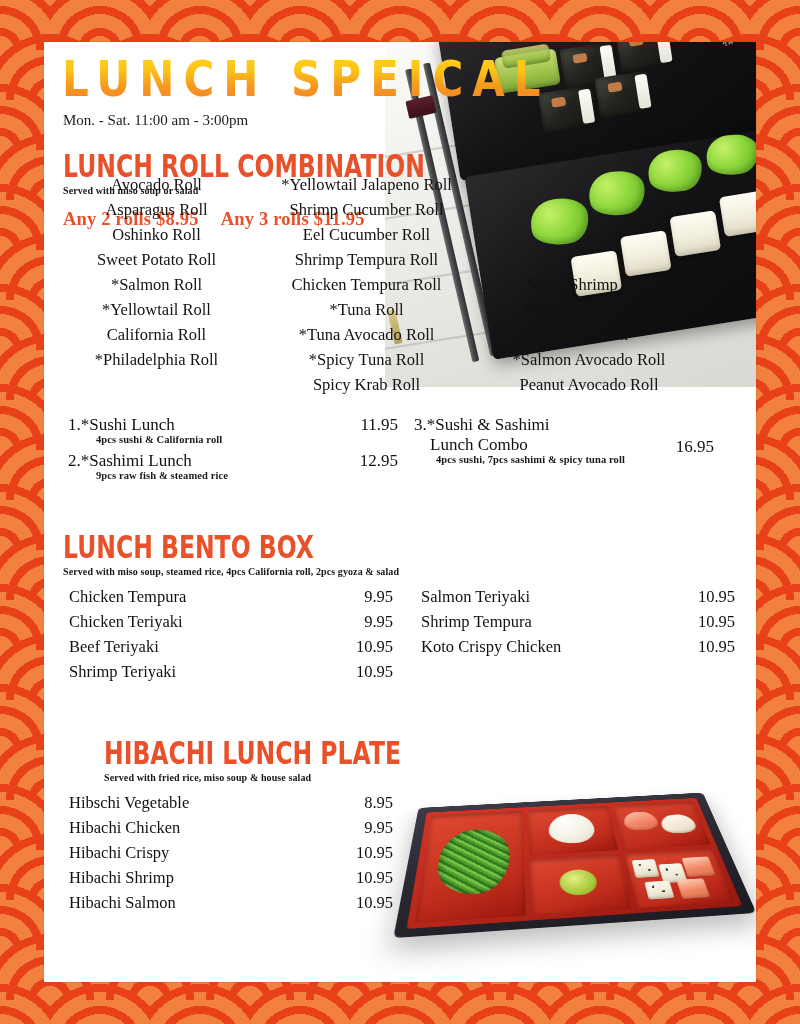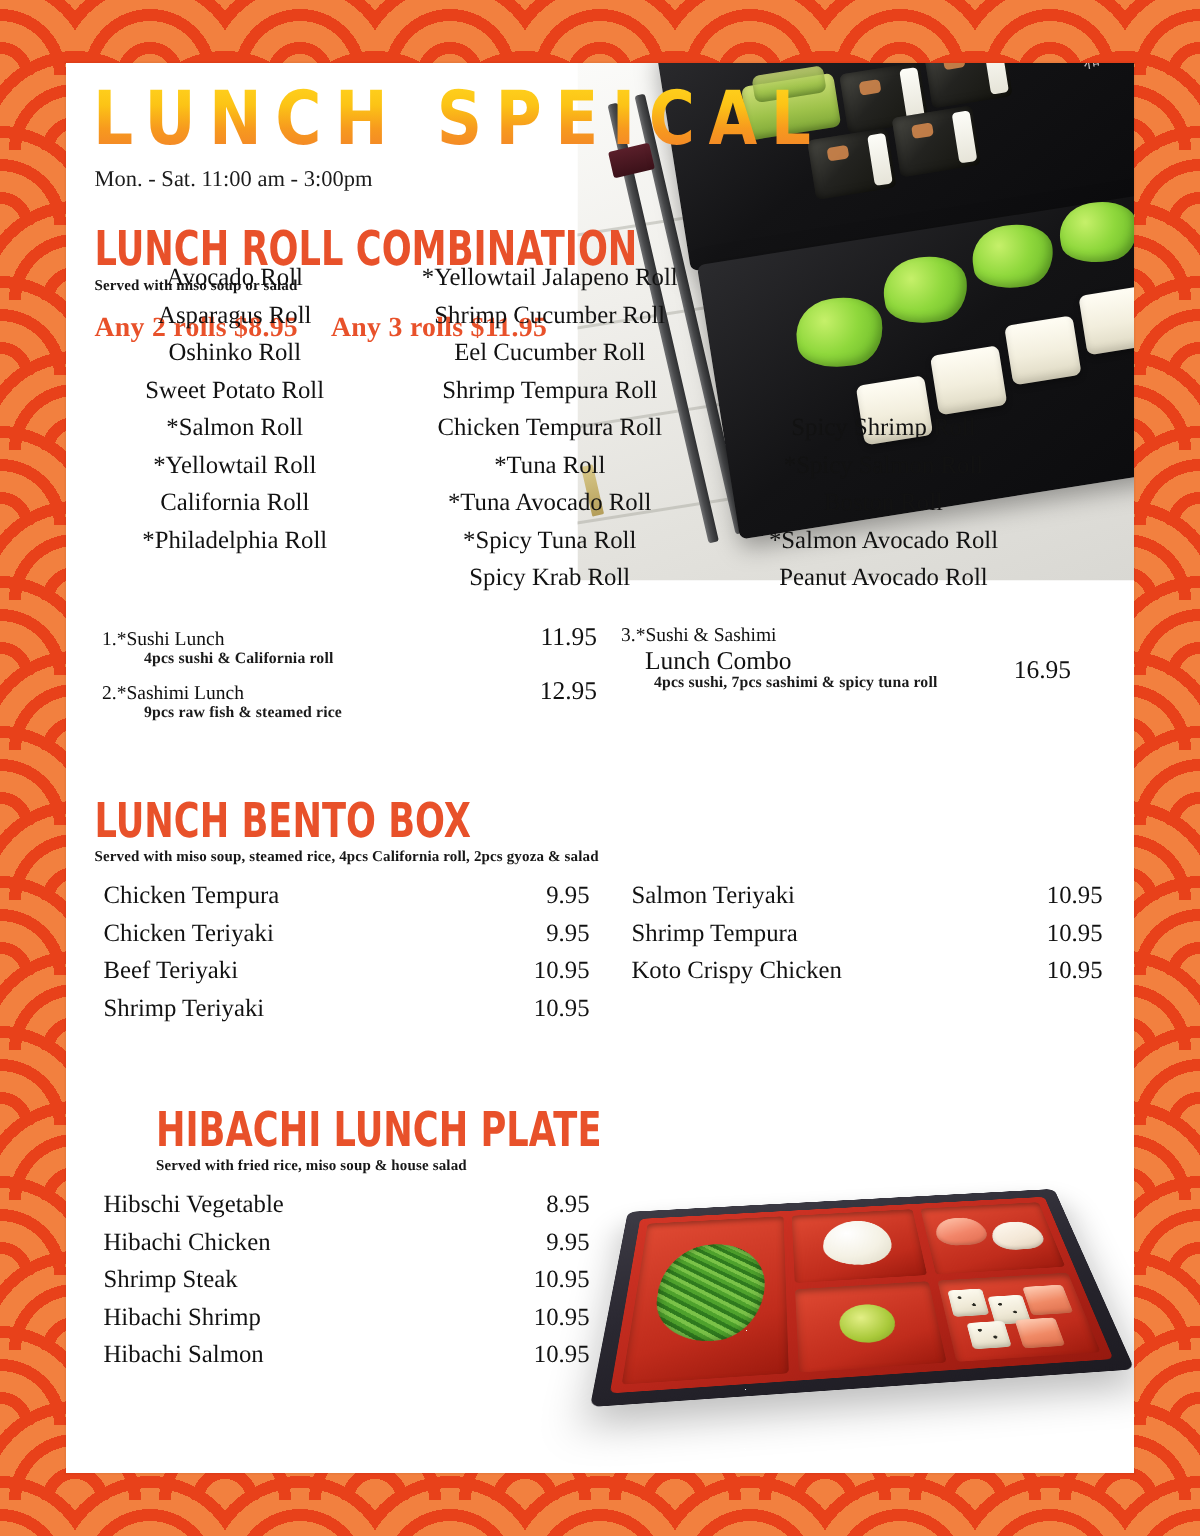--- a/index.html
+++ b/index.html
@@ -277,7 +277,7 @@
   }
   .combo-row { display:flex; align-items:baseline; }
   .combo-name {
-    font-size:13px; color:#111;
+    font-size:17px; color:#111;
     white-space:nowrap;
   }
   .combo-name2 {

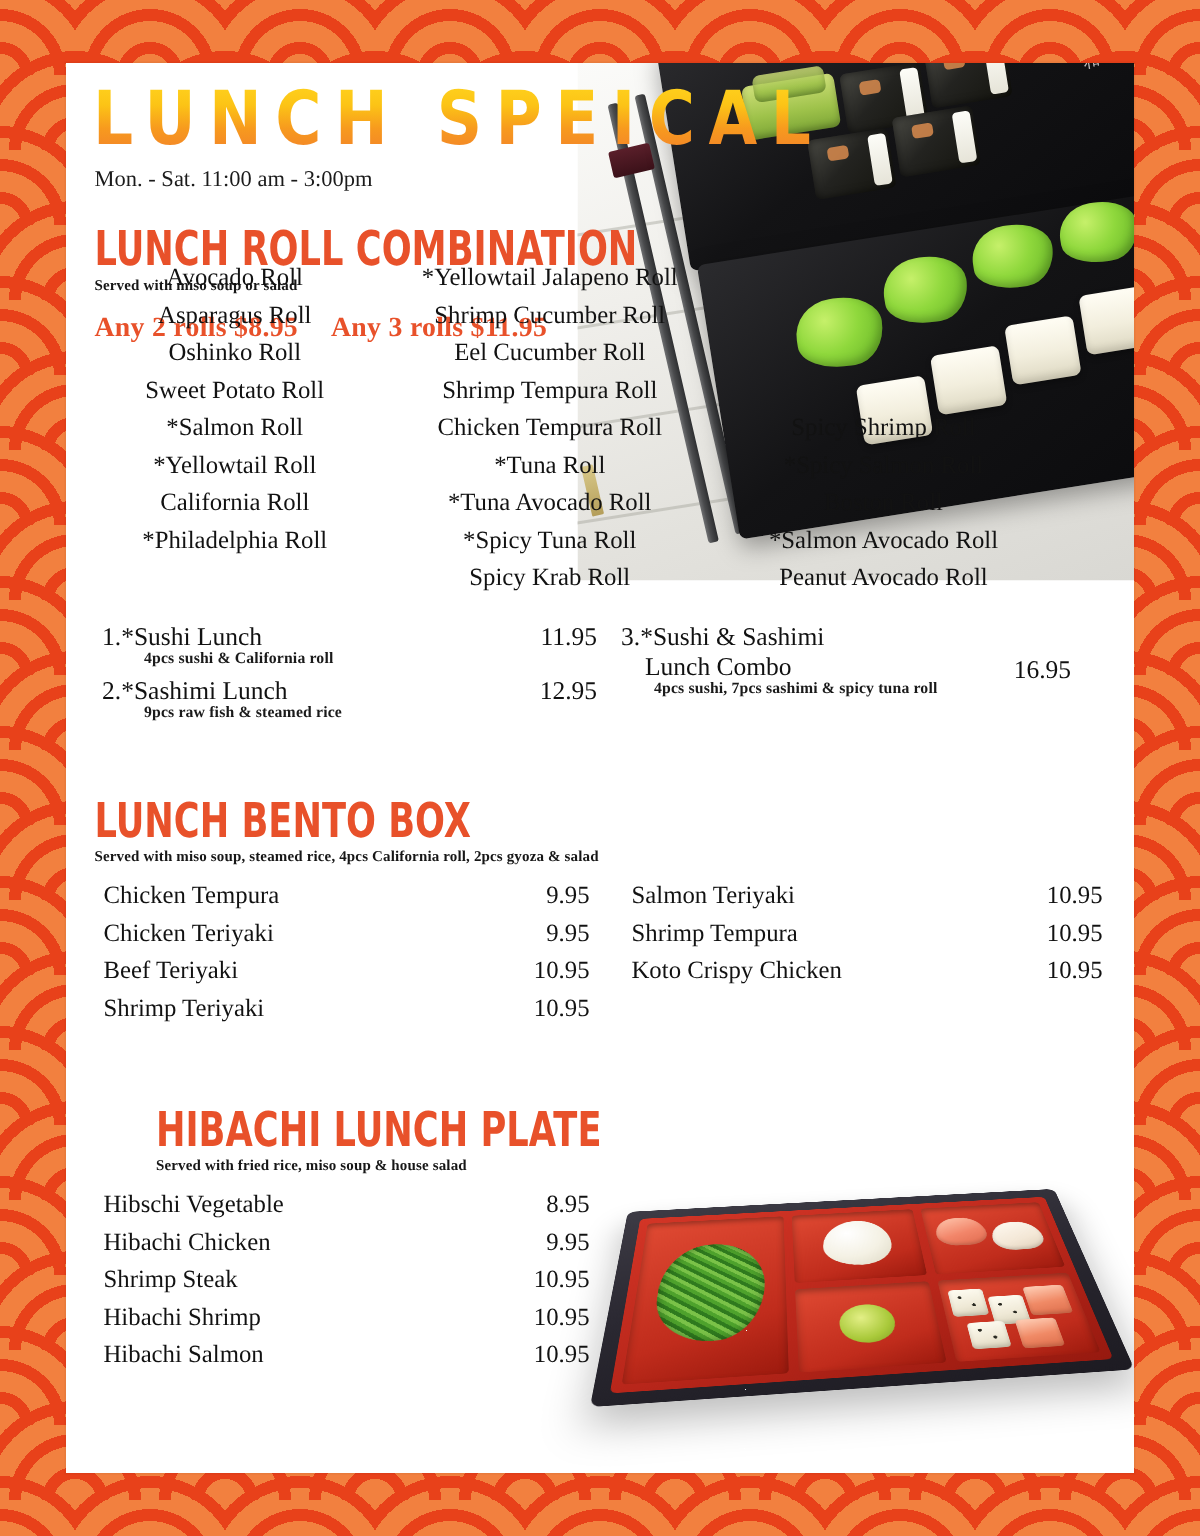--- a/index.html
+++ b/index.html
@@ -535,7 +535,7 @@
           <span class="pr">9.95</span>
         </div>
         <div class="price-row">
-          <span class="nm">Shrimp Steak</span>
+          <span class="nm">Hibachi Crispy</span>
           <span class="dots"></span>
           <span class="pr">10.95</span>
         </div>

